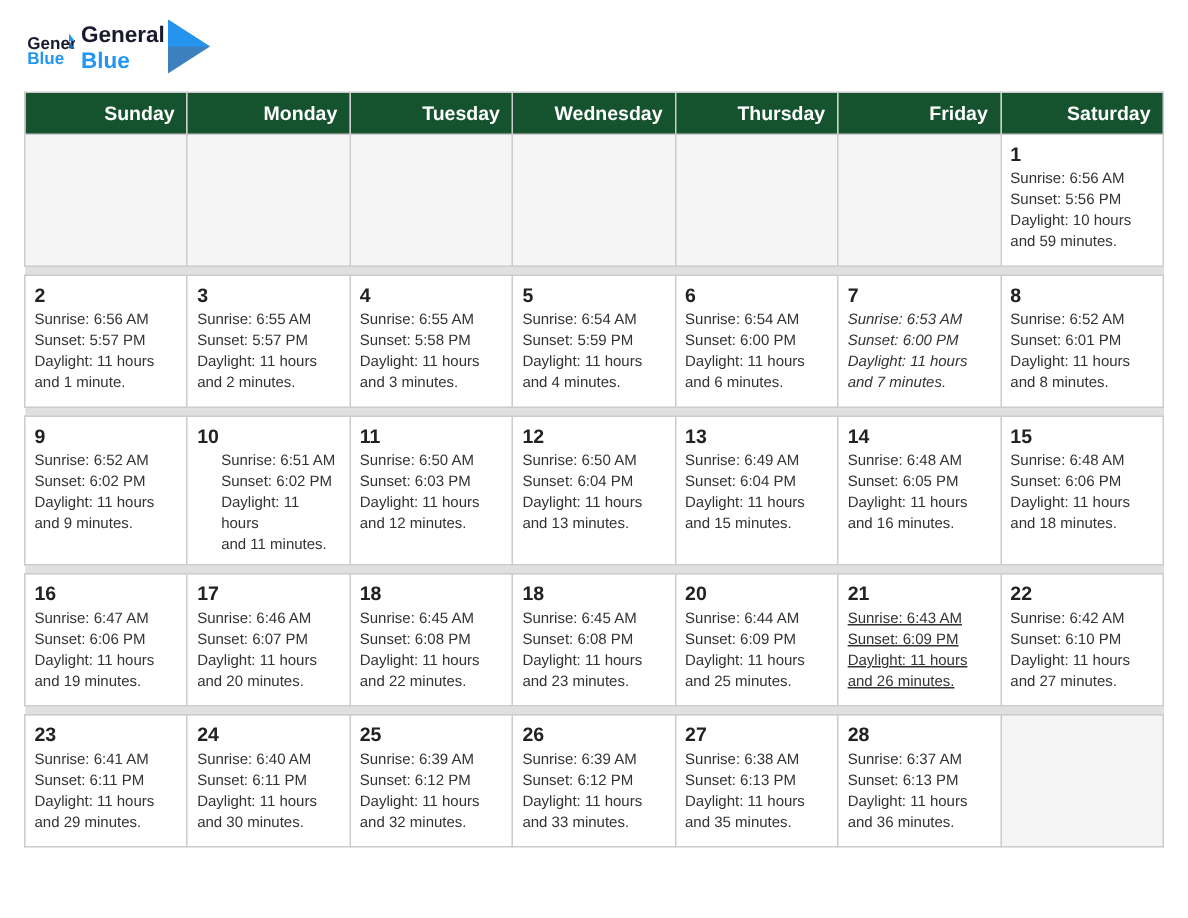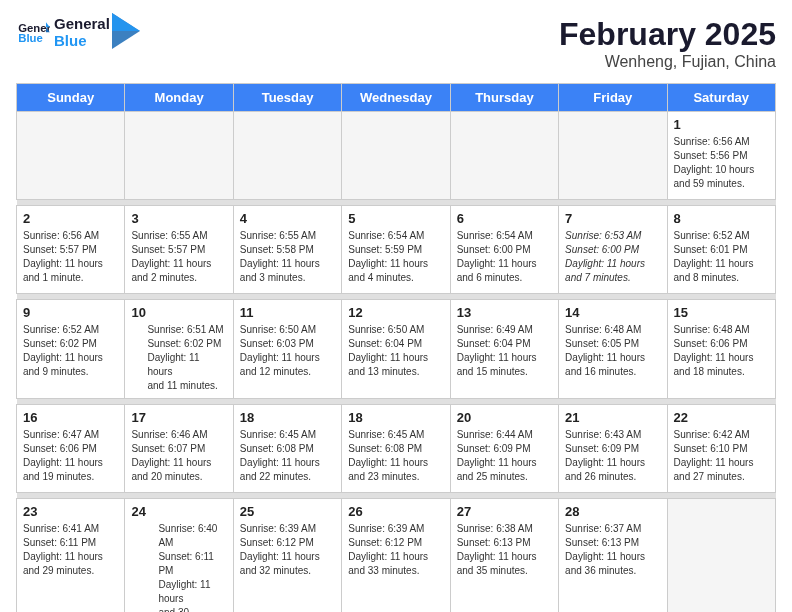--- a/index.html
+++ b/index.html
@@ -102,10 +102,6 @@
       <polygon points="0,0 28,18 0,18" fill="#2196F3" opacity="0.9"></polygon>
     </svg>
   </div>
-  <div class="title-block">
-    <div class="month-year">February 2025</div>
-    <div class="location">Wenheng, Fujian, China</div>
-  </div>
 </div>
 
 <table class="calendar">

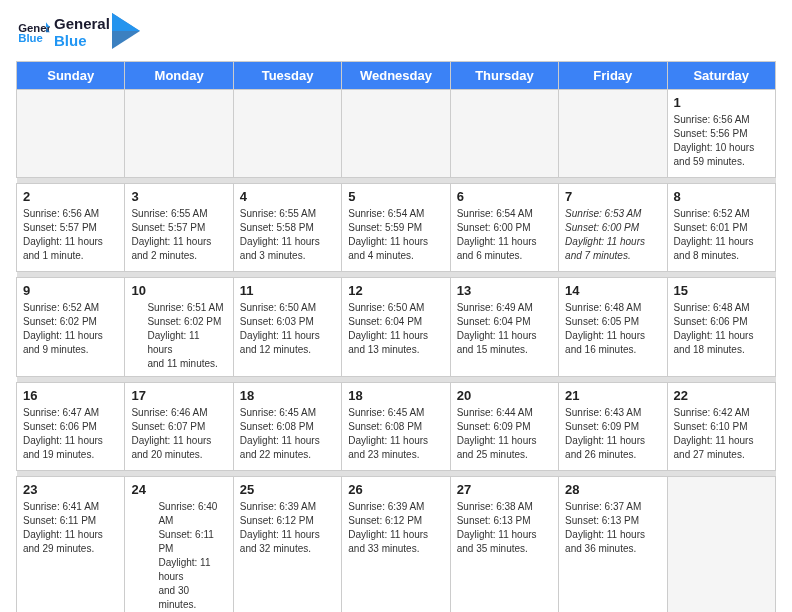--- a/index.html
+++ b/index.html
@@ -43,9 +43,9 @@
       table-layout: fixed;
     }
     .calendar th {
-      background-color: #3b82f6;
+      background-color: #14532d;
       color: #fff;
-      text-align: center;
+      text-align: right;
       padding: 6px 8px;
       font-size: 13px;
       font-weight: bold;

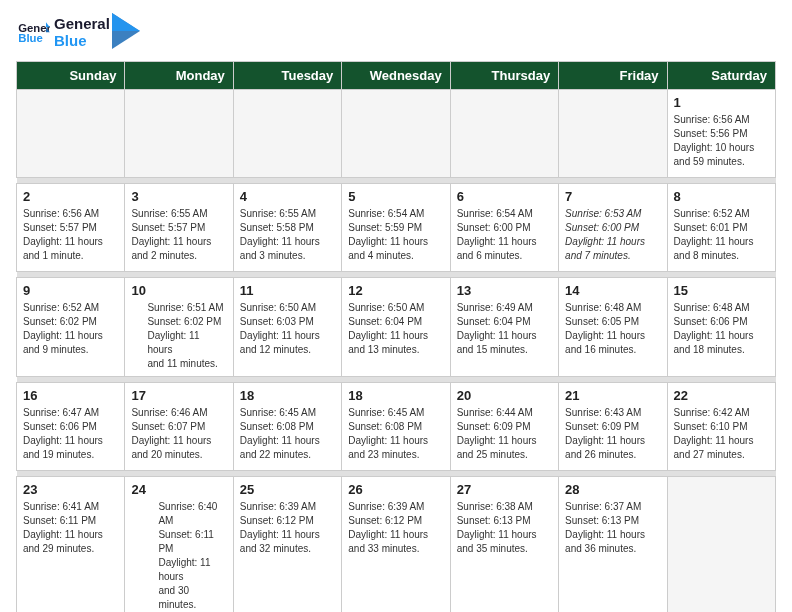--- a/index.html
+++ b/index.html
@@ -281,7 +281,7 @@
         </td>
         <td>
           <span class="day-number">21</span>
-          <div class="day-info" style="white-space: pre-line;">Sunrise: 6:43 AM
+          <div class="day-info" style="white-space: pre-line; text-decoration: underline;">Sunrise: 6:43 AM
 Sunset: 6:09 PM
 Daylight: 11 hours
 and 26 minutes.</div>

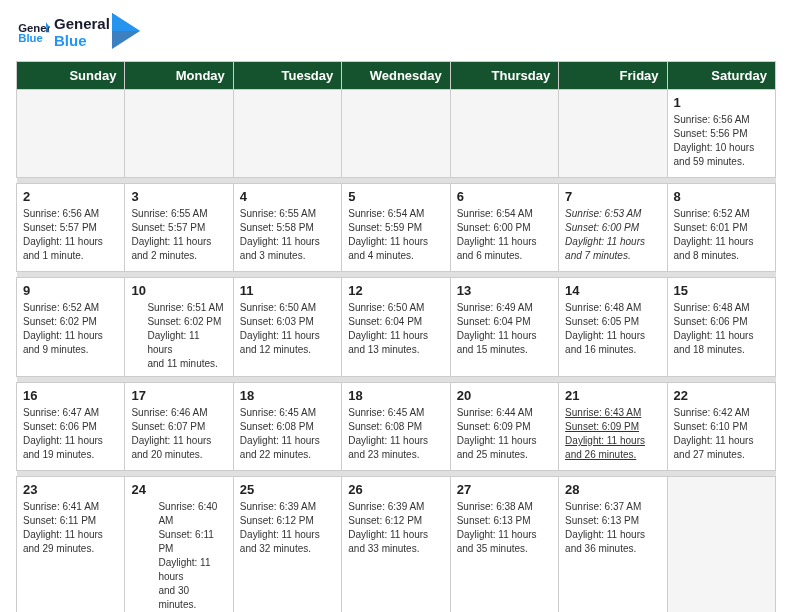--- a/index.html
+++ b/index.html
@@ -307,7 +307,7 @@
         </td>
         <td>
           <span class="day-number">24</span>
-          <div class="day-info" style="white-space: pre-line; margin-left: 27px;">Sunrise: 6:40 AM
+          <div class="day-info" style="white-space: pre-line;">Sunrise: 6:40 AM
 Sunset: 6:11 PM
 Daylight: 11 hours
 and 30 minutes.</div>

